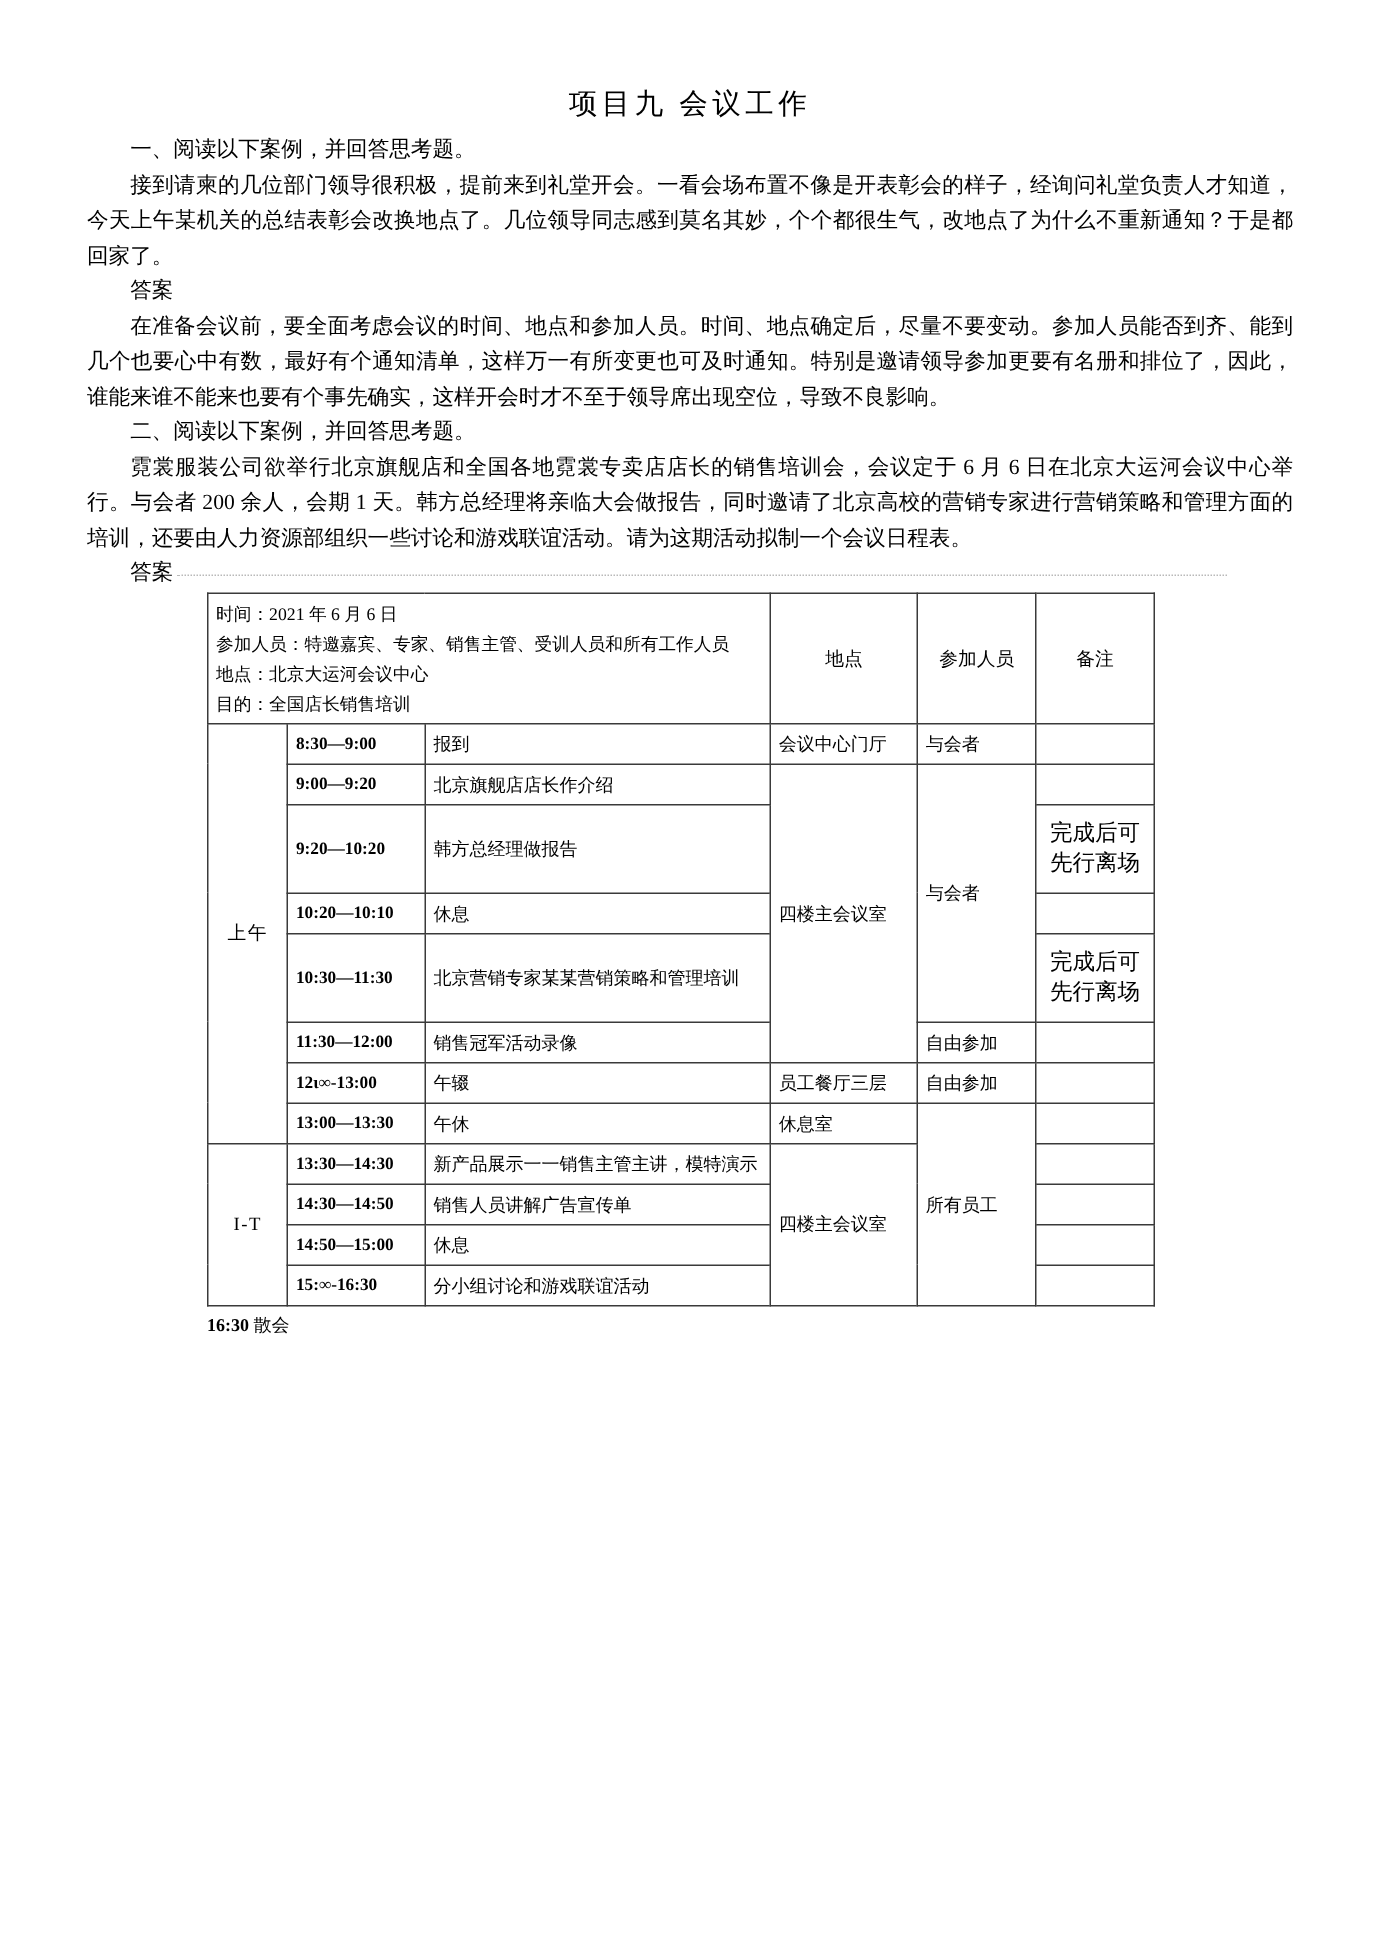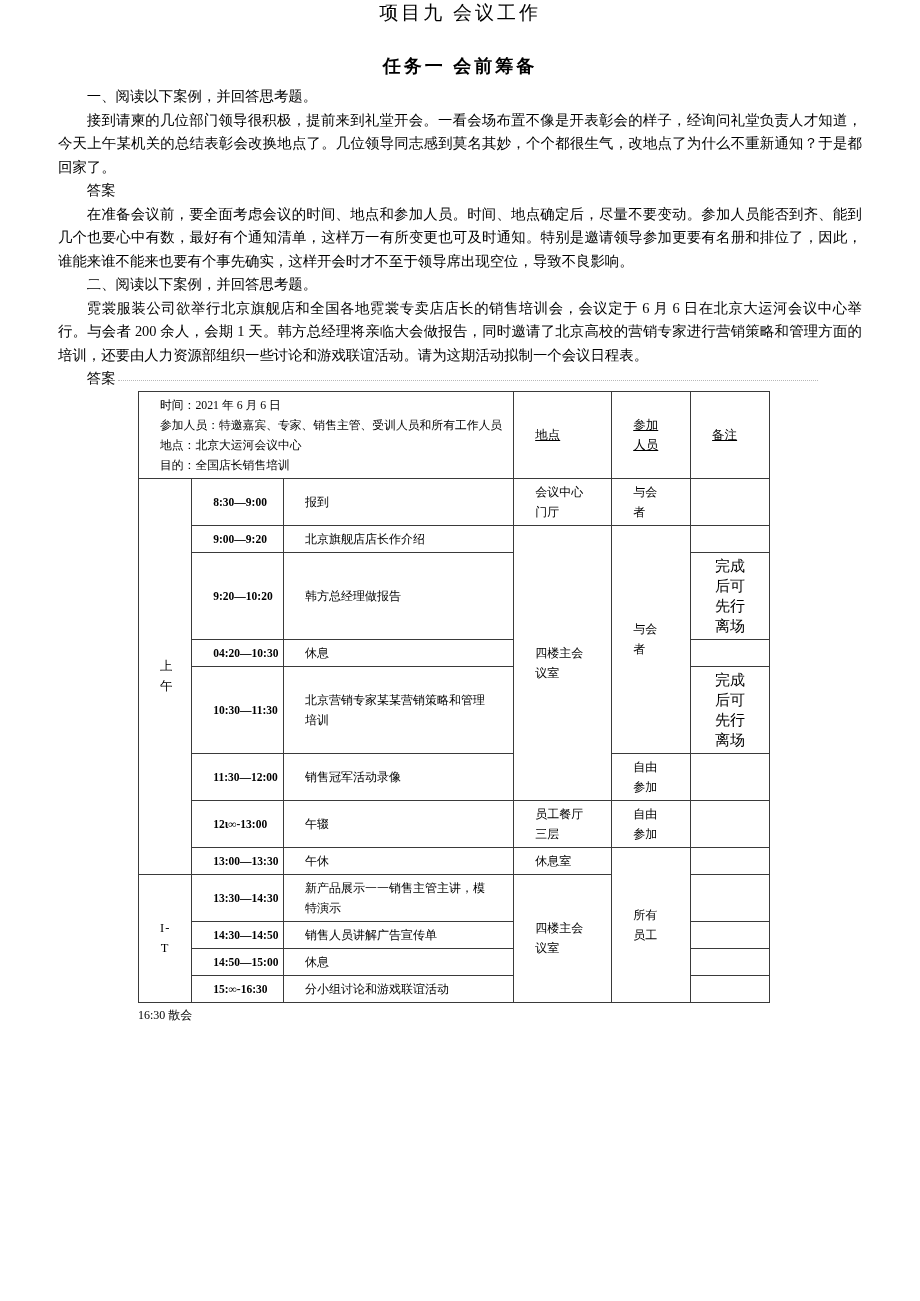--- a/index.html
+++ b/index.html
@@ -28,6 +28,7 @@
     letter-spacing: 3px;
     font-weight: 400;
     margin: 0;
+    padding-top: 56px;
     font-family: "Liberation Serif", "DejaVu Serif", serif;
   }
   .doc-subtitle {

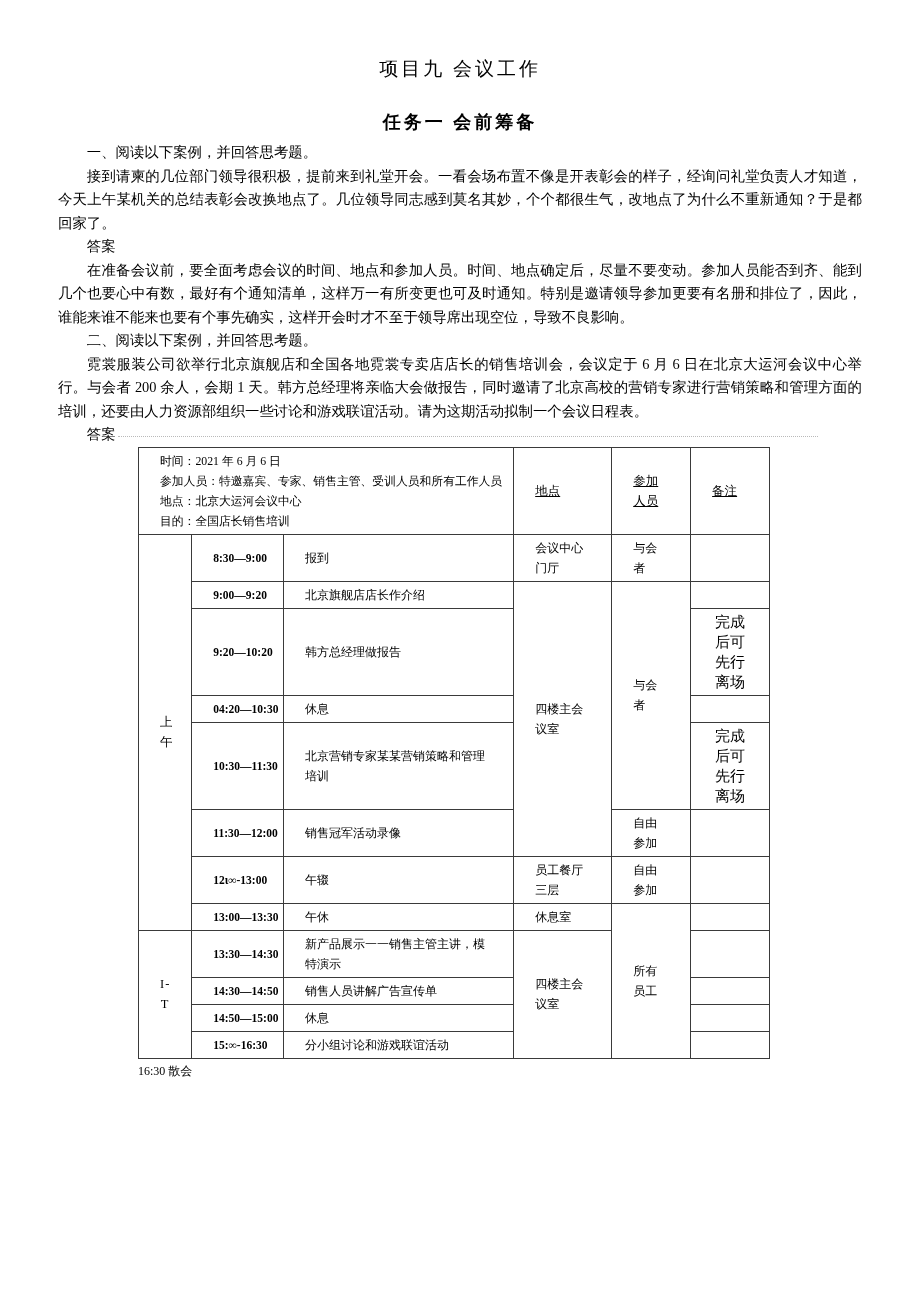--- a/index.html
+++ b/index.html
@@ -145,7 +145,6 @@
 <div class="page">
 
   <h1 class="doc-title">项目九 会议工作</h1>
-  <h2 class="doc-subtitle">任务一 会前筹备</h2>
 
   <div class="body-block">
 

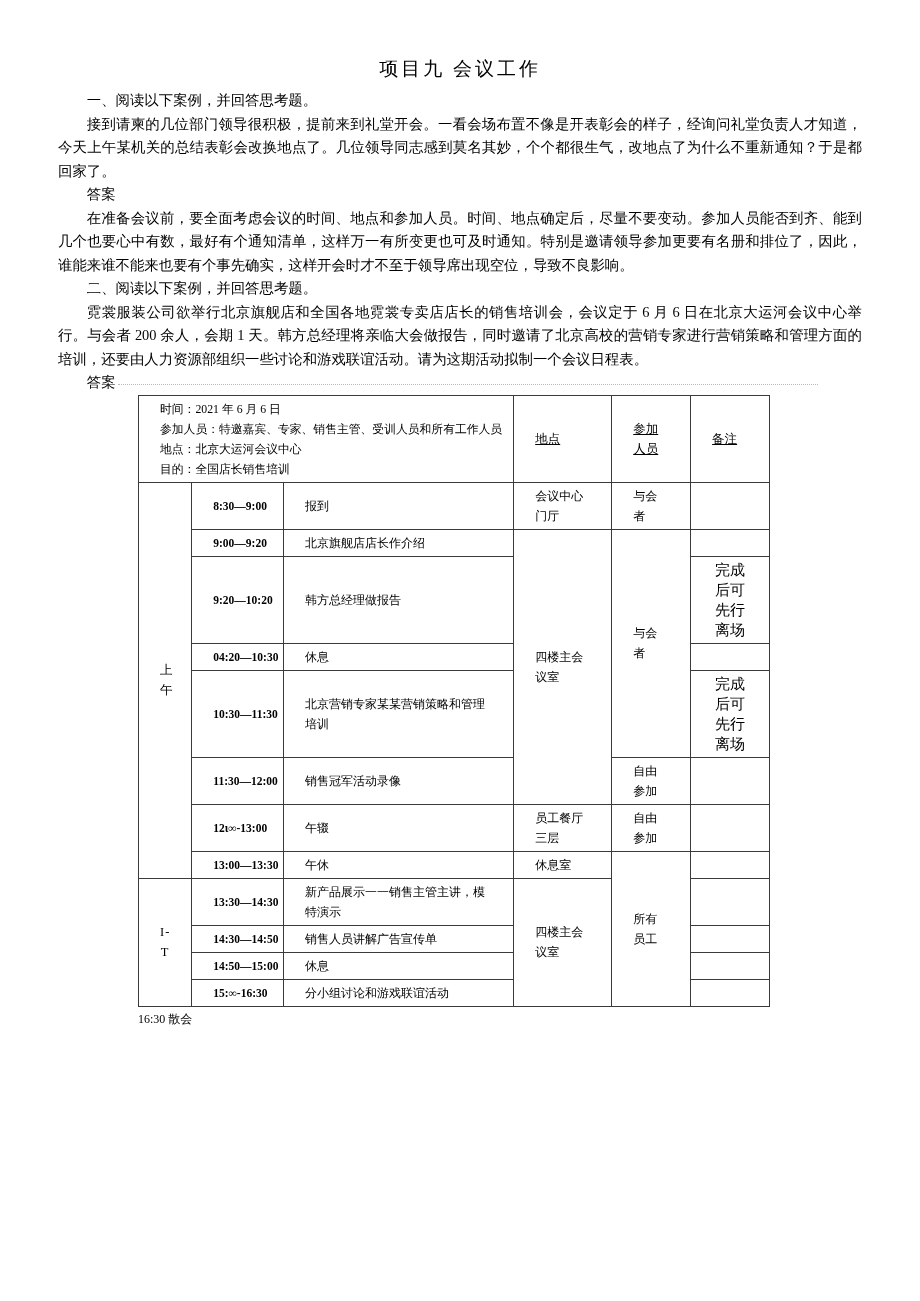--- a/index.html
+++ b/index.html
@@ -84,7 +84,7 @@
   }
   table.schedule td {
     border: 1px solid #3a3a3a;
-    padding: 3px 21px;
+    padding: 3px 5px;
     vertical-align: middle;
     line-height: 20px;
   }

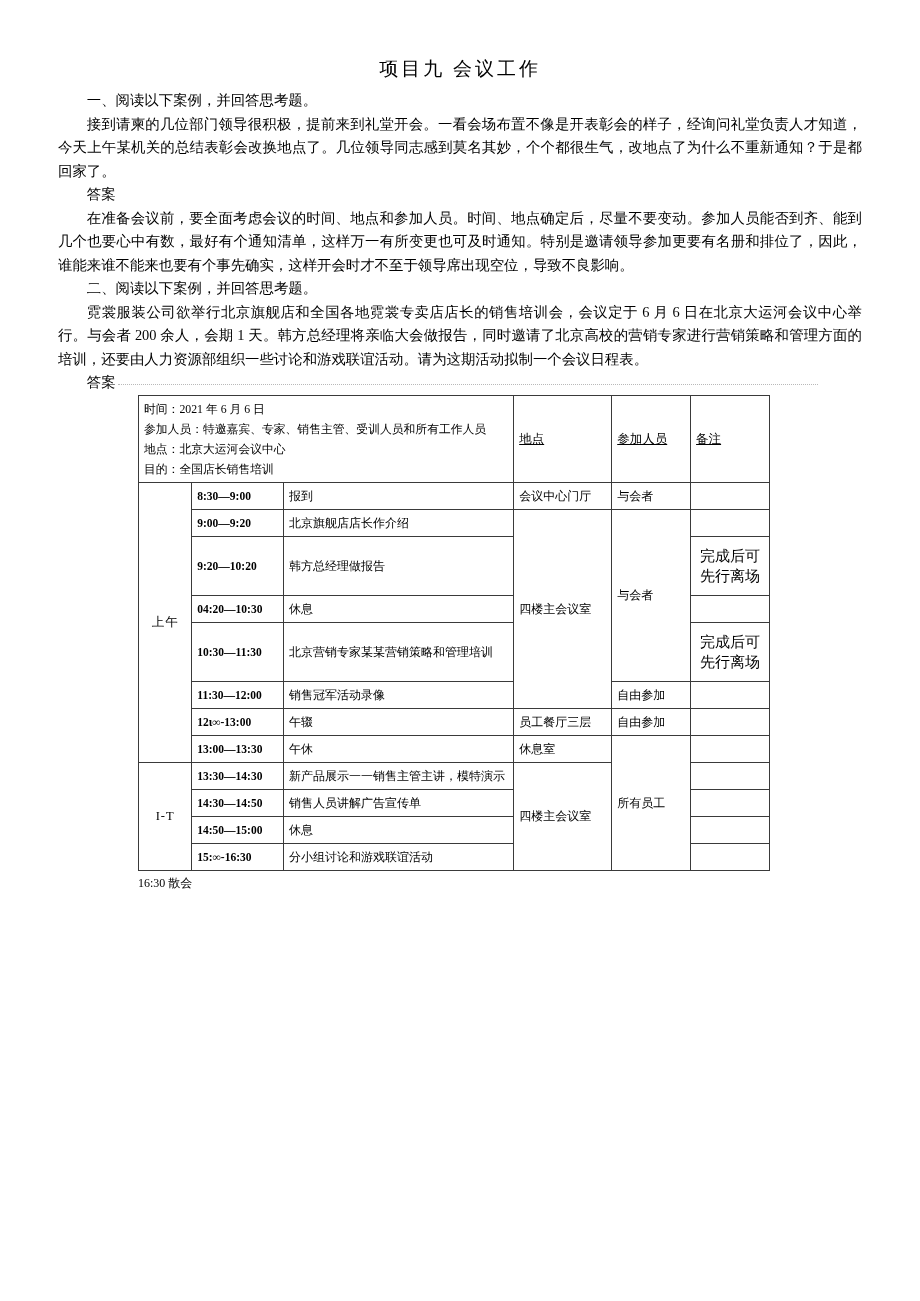--- a/index.html
+++ b/index.html
@@ -102,8 +102,8 @@
   }
   td.meta .meta-row { white-space: nowrap; }
   td.hcell {
+    text-align: center;
     font-size: 12.5px;
-    text-decoration: underline;
   }
   td.halfday {
     text-align: center;

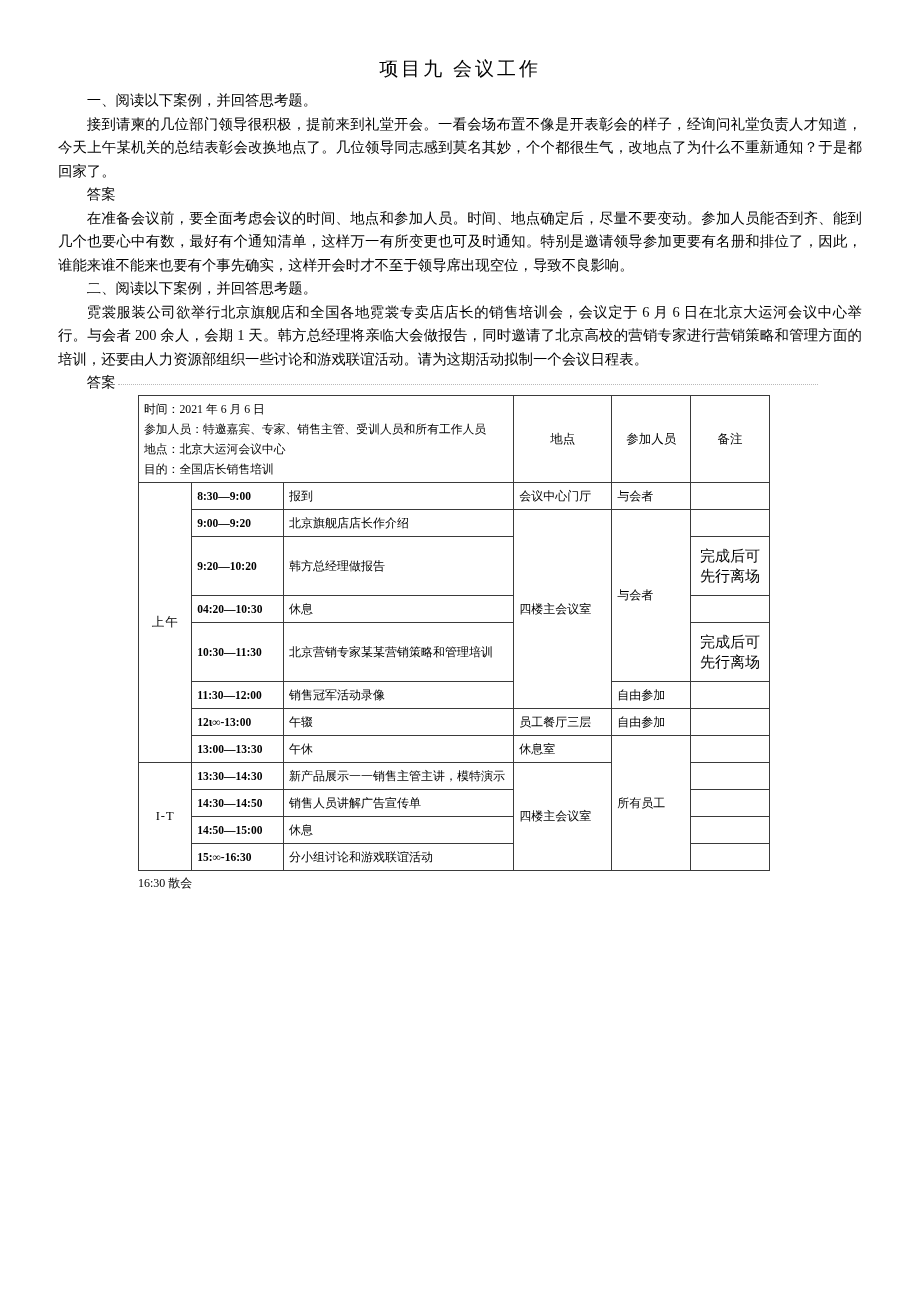--- a/index.html
+++ b/index.html
@@ -210,7 +210,7 @@
         </tr>
 
         <tr>
-          <td class="time">04:20—10:30</td>
+          <td class="time">10:20—10:10</td>
           <td class="act">休息</td>
           <td class="rem"></td>
         </tr>

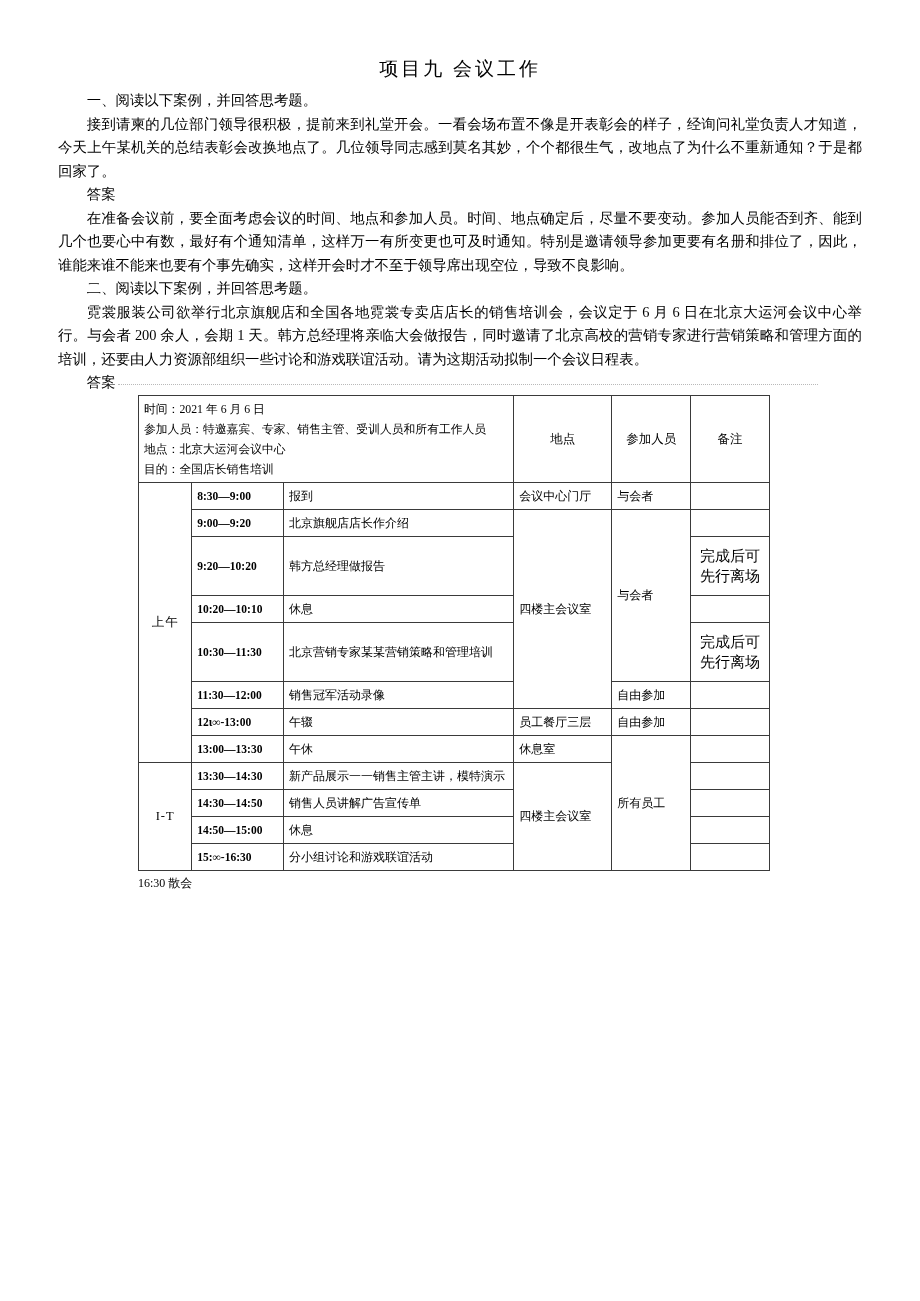--- a/index.html
+++ b/index.html
@@ -137,7 +137,7 @@
     font-size: 12px;
     padding-top: 4px;
   }
-  .after-table .bold-t { font-weight: 400; }
+  .after-table .bold-t { font-weight: 700; }
 </style>
 </head>
 <body>

